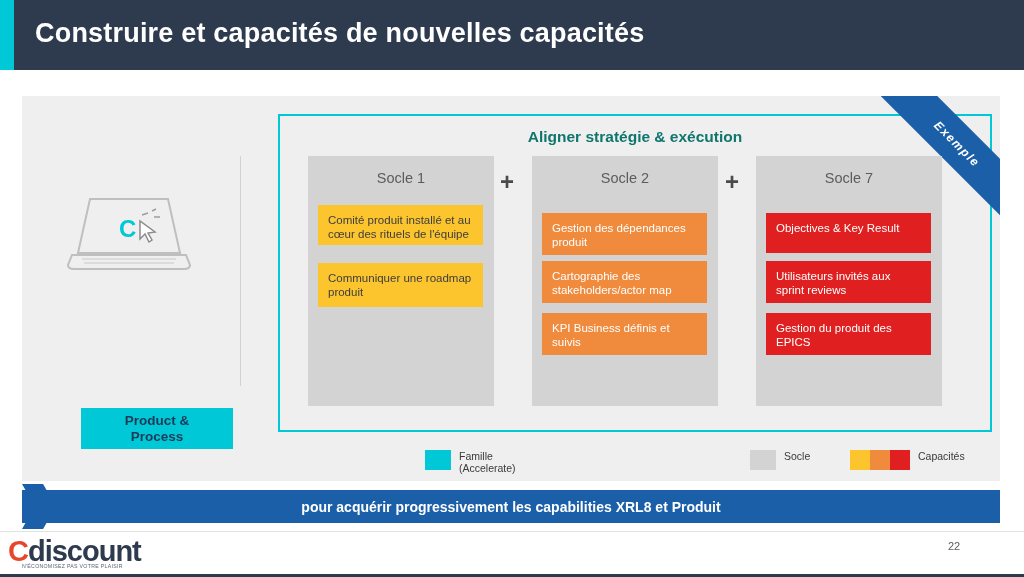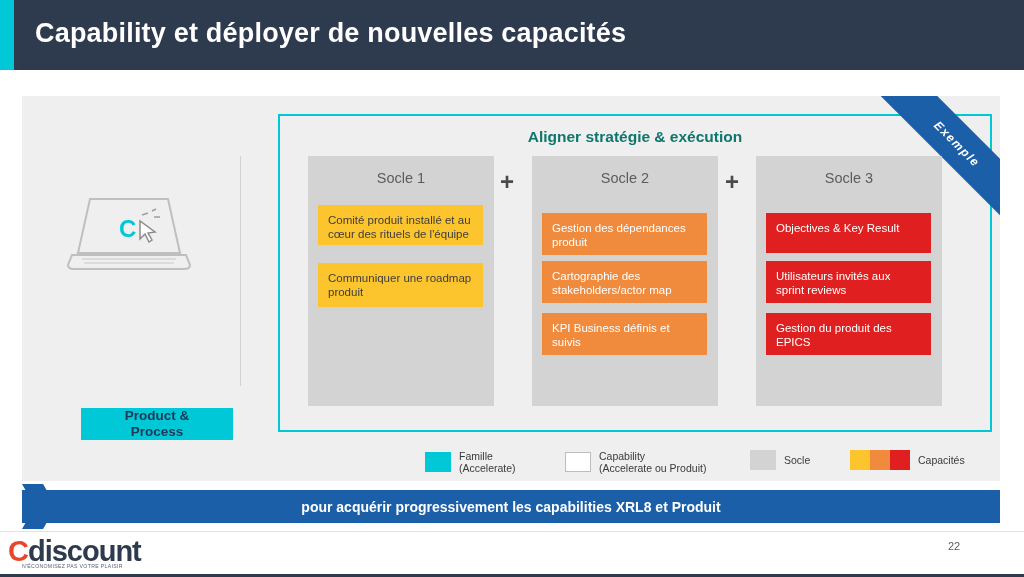--- a/index.html
+++ b/index.html
@@ -290,7 +290,7 @@
 <div class="title-bar">
   <div class="title-accent"></div>
 </div>
-<div class="title-text">Capability et déployer de nouvelles capacités</div>
+<div class="title-text">Construire et capacités de nouvelles capacités</div>
 
 <div class="panel"></div>
 

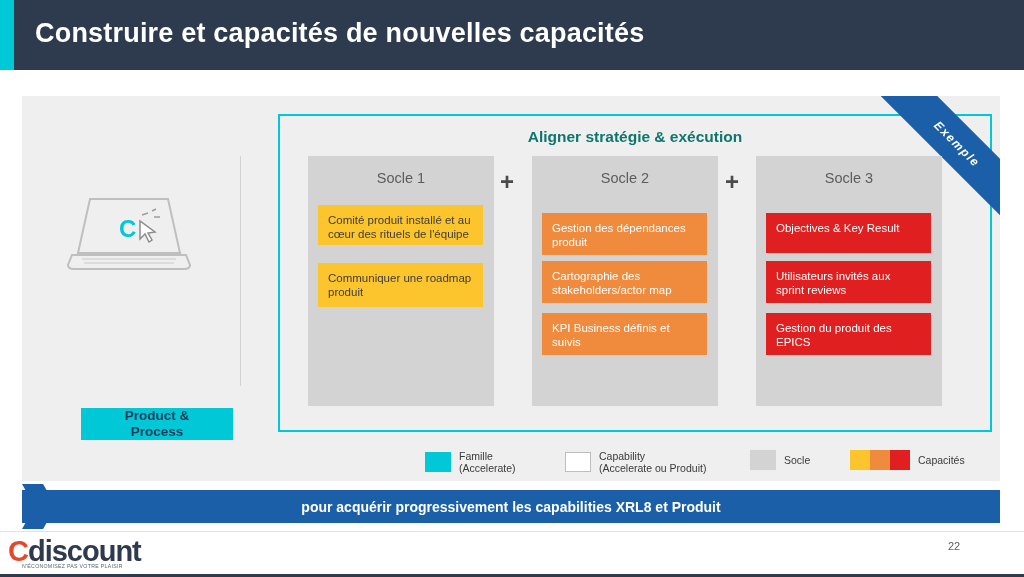--- a/index.html
+++ b/index.html
@@ -325,7 +325,7 @@
   <div class="socle-head">Socle 2</div>
 </div>
 <div class="socle socle-3">
-  <div class="socle-head">Socle 3</div>
+  <div class="socle-head">Socle 7</div>
 </div>
 
 <div class="plus plus-1">+</div>

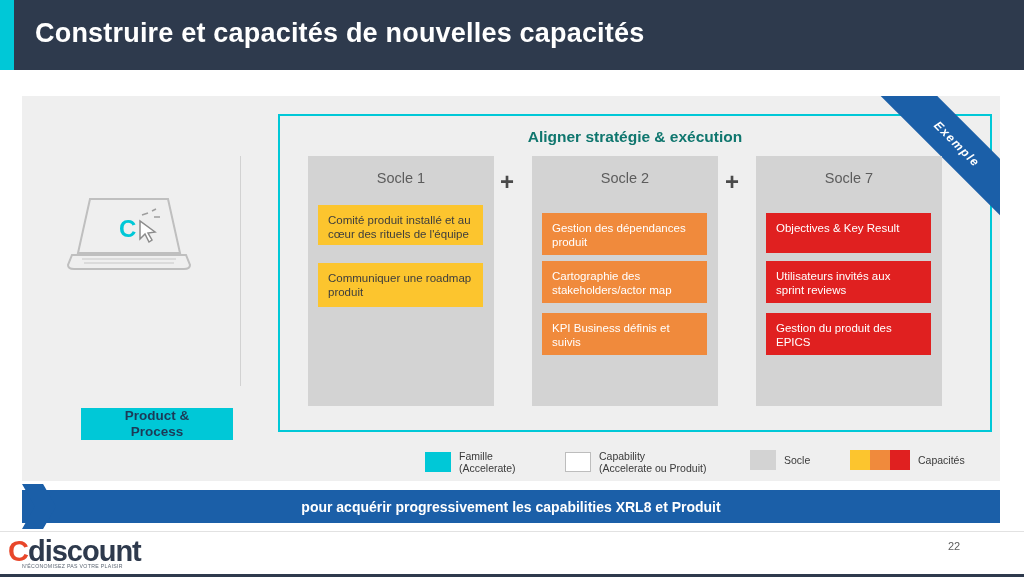--- a/index.html
+++ b/index.html
@@ -65,7 +65,7 @@
   .product-process {
     position: absolute;
     left: 59px; top: 312px;
-    width: 152px; height: 32px;
+    width: 152px; height: 41px;
     background: #00c8d7;
     color: #1c3a57;
     font-size: 13.5px;

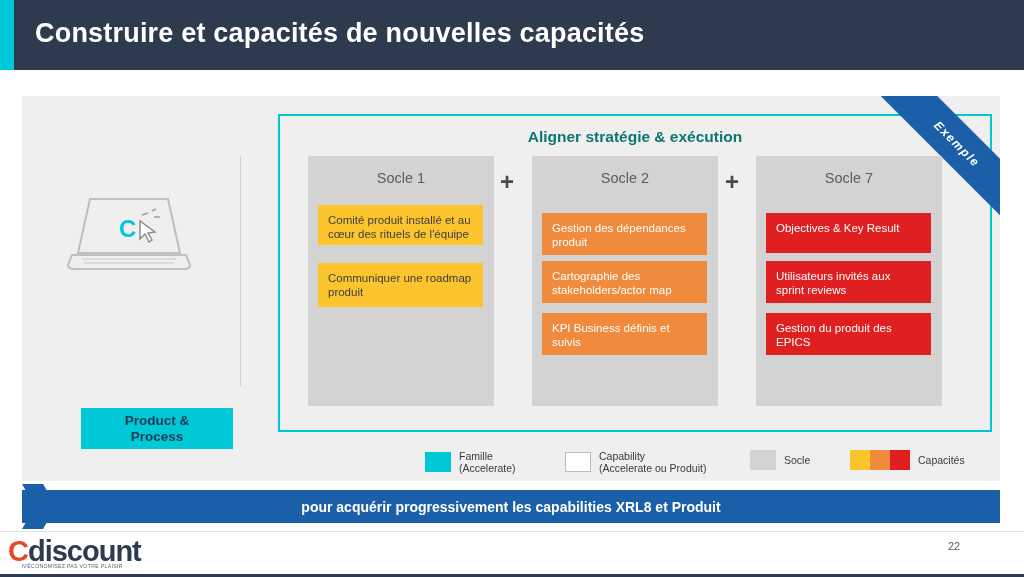--- a/index.html
+++ b/index.html
@@ -187,7 +187,6 @@
     position: absolute;
     top: 0;
     display: flex;
-    align-items: center;
     font-size: 10.5px;
     color: #3a3a3a;
     line-height: 12px;

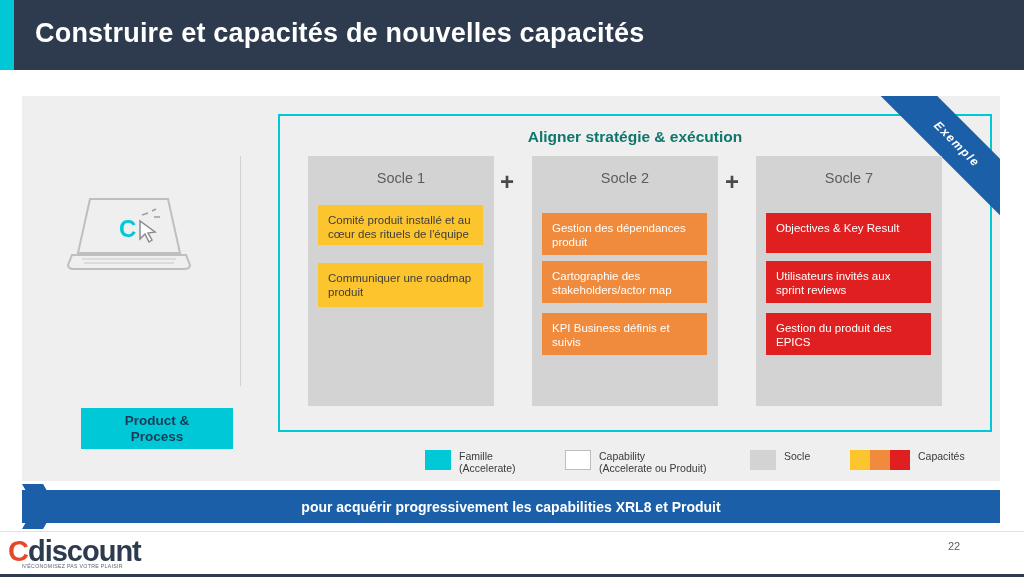--- a/index.html
+++ b/index.html
@@ -349,13 +349,6 @@
       <span>(Accelerate)</span>
     </span>
   </div>
-  <div class="legend-item li-2">
-    <span class="sw sw-white"></span>
-    <span>
-      <span>Capability</span><br>
-      <span>(Accelerate ou Produit)</span>
-    </span>
-  </div>
   <div class="legend-item li-3">
     <span class="sw sw-grey"></span>
     <span>Socle</span>

